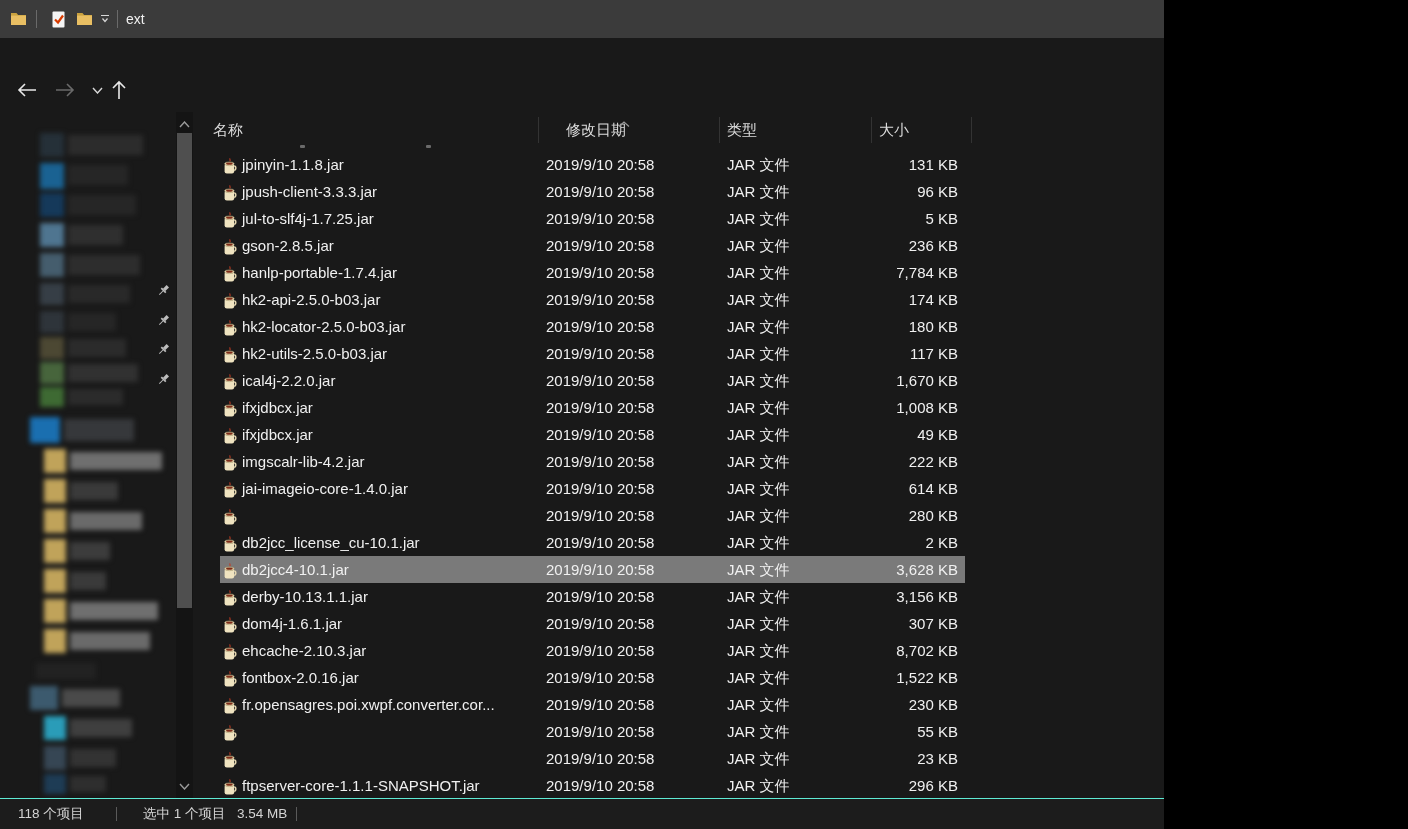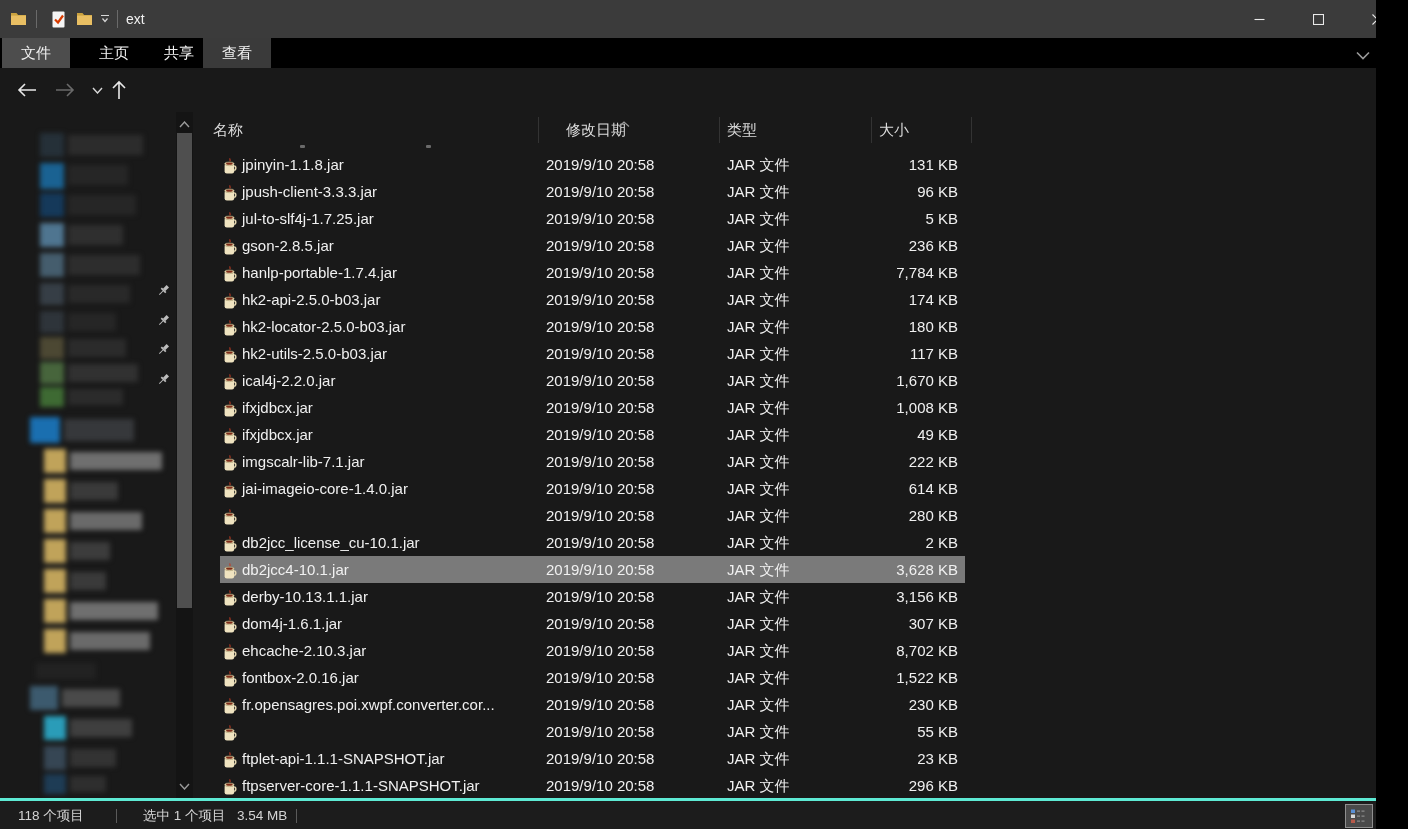--- a/index.html
+++ b/index.html
@@ -5,7 +5,7 @@
   * { margin:0; padding:0; box-sizing:border-box; }
   html,body { background:#000; }
   body { font-family:"Liberation Sans","DejaVu Sans",sans-serif; }
-  #window { position:relative; width:1376px; height:829px; background:#191919; overflow:hidden; }
+  #window { position:relative; width:1164px; height:829px; background:#191919; overflow:hidden; }
 
   
   #titlebar { position:absolute; left:0; top:0; width:1408px; height:38px; background:#3b3b3b; }

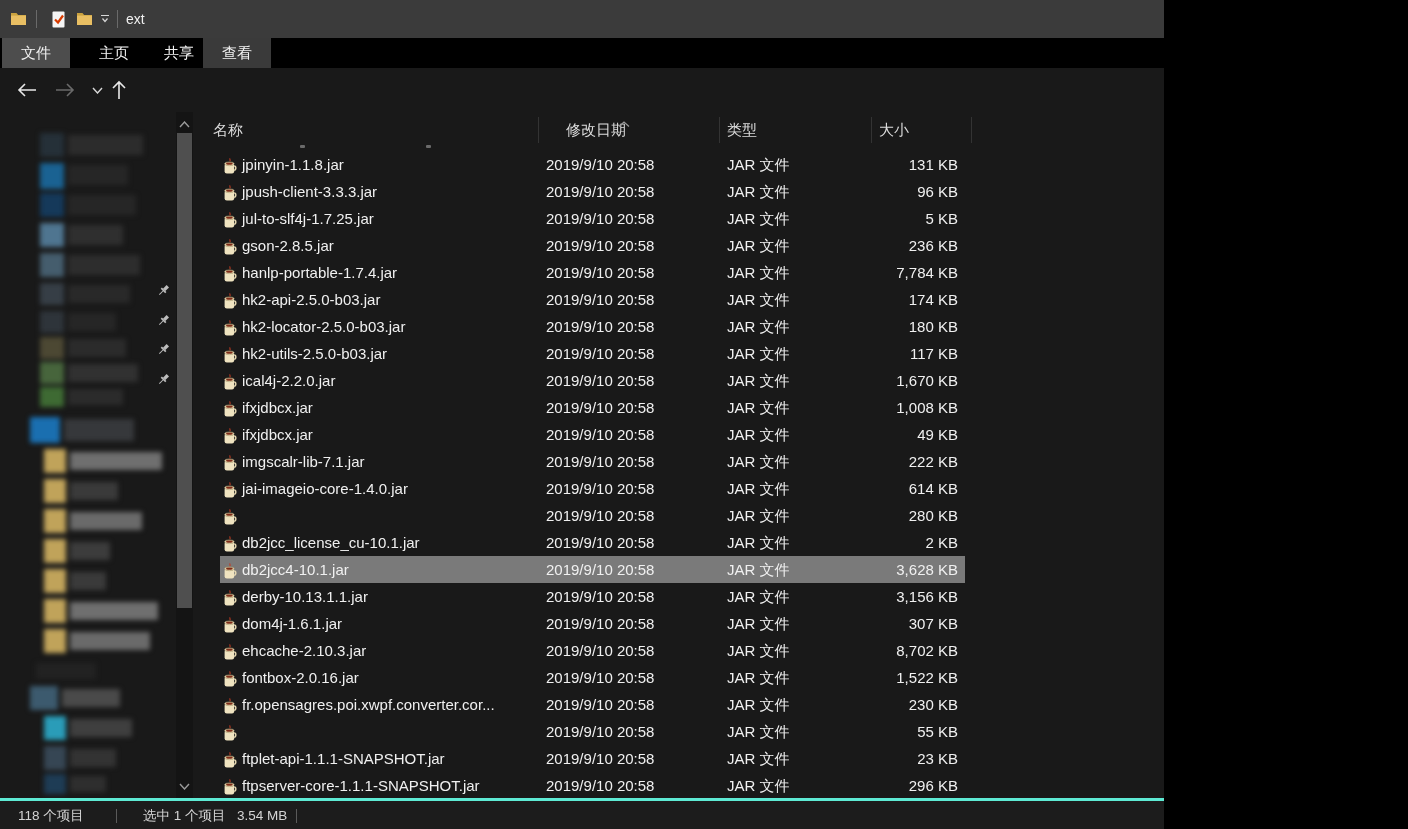--- a/index.html
+++ b/index.html
@@ -130,19 +130,6 @@
     </div>
   </div>
 
-  <div id="tabrow">
-    <div id="tabs">
-        <div class="tab file">文件</div>
-        <div class="tab t1">主页</div>
-        <div class="tab t2">共享</div>
-        <div class="tab active">查看</div>
-      </div>
-    <div id="ribbon-collapse">
-      <svg width="14" height="9" viewBox="0 0 14 9">
-          <path d="M1 1.5l6 6 6-6" stroke="#9a9a9a" stroke-width="1.6" fill="none"></path>
-        </svg>
-    </div>
-  </div>
   <div id="help-btn">?</div>
 
   <div id="toolbar">

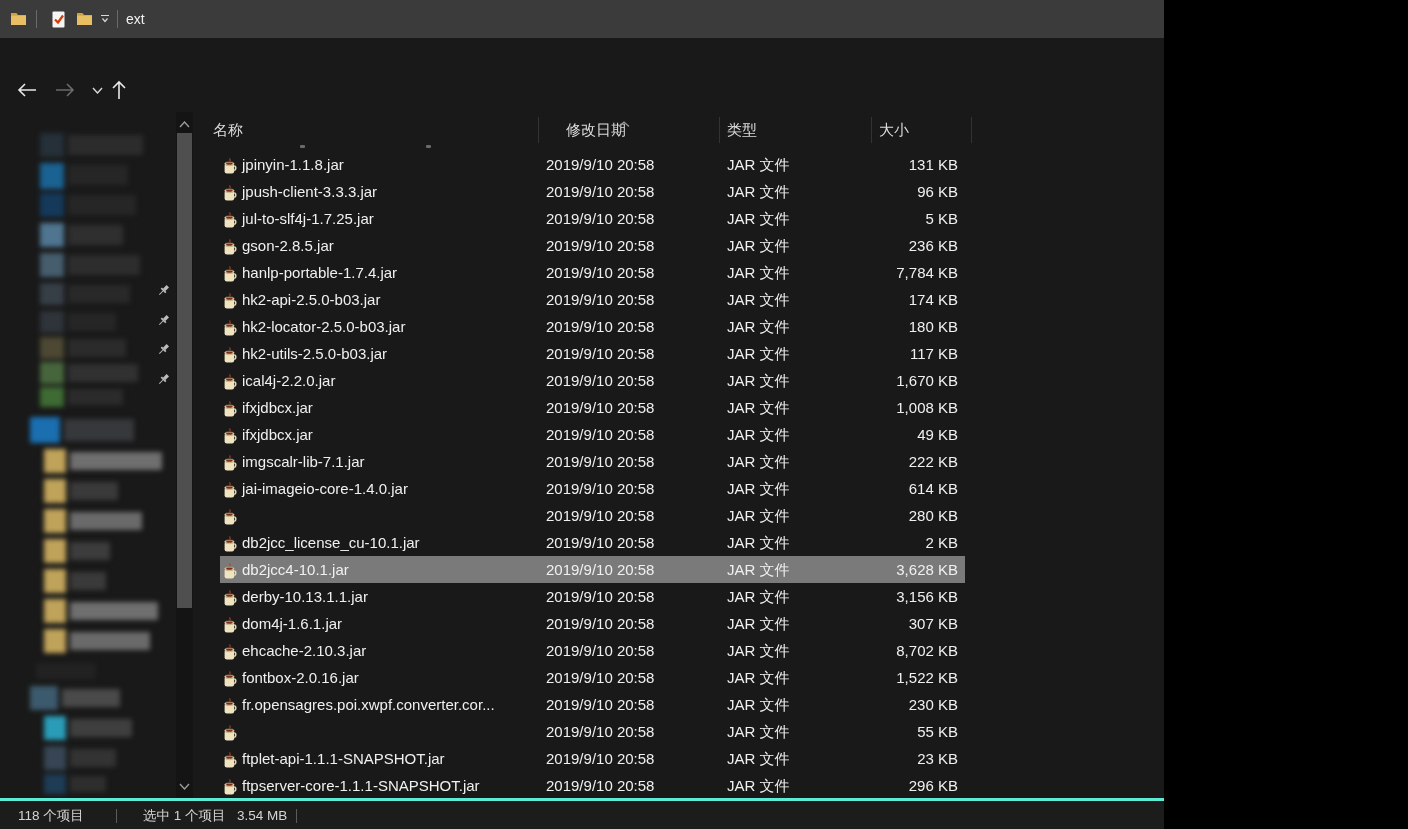--- a/index.html
+++ b/index.html
@@ -503,7 +503,7 @@
                 <ellipse cx="7.4" cy="5.7" rx="3.3" ry="1.1" fill="#7e2d18"></ellipse>
               </svg>
 </span>
-    <span class="cell c-name">imgscalr-lib-7.1.jar</span>
+    <span class="cell c-name">imgscalr-lib-4.2.jar</span>
     <span class="cell c-date">2019/9/10 20:58</span>
     <span class="cell c-type">JAR 文件</span>
     <span class="cell c-size">222 KB</span>

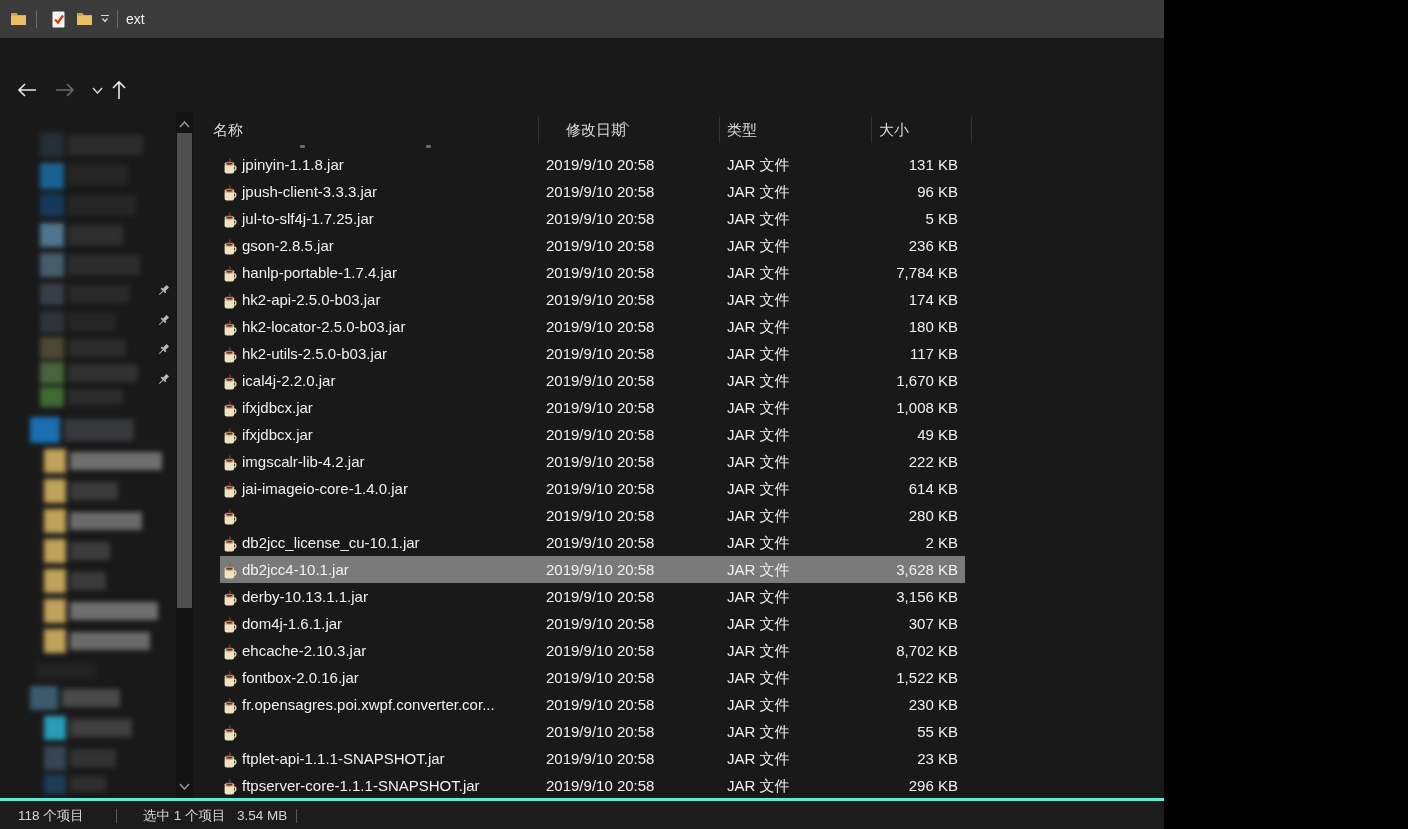--- a/index.html
+++ b/index.html
@@ -666,7 +666,6 @@
                 <ellipse cx="7.4" cy="5.7" rx="3.3" ry="1.1" fill="#7e2d18"></ellipse>
               </svg>
 </span>
-    <span class="cell c-name">ftplet-api-1.1.1-SNAPSHOT.jar</span>
     <span class="cell c-date">2019/9/10 20:58</span>
     <span class="cell c-type">JAR 文件</span>
     <span class="cell c-size">23 KB</span>

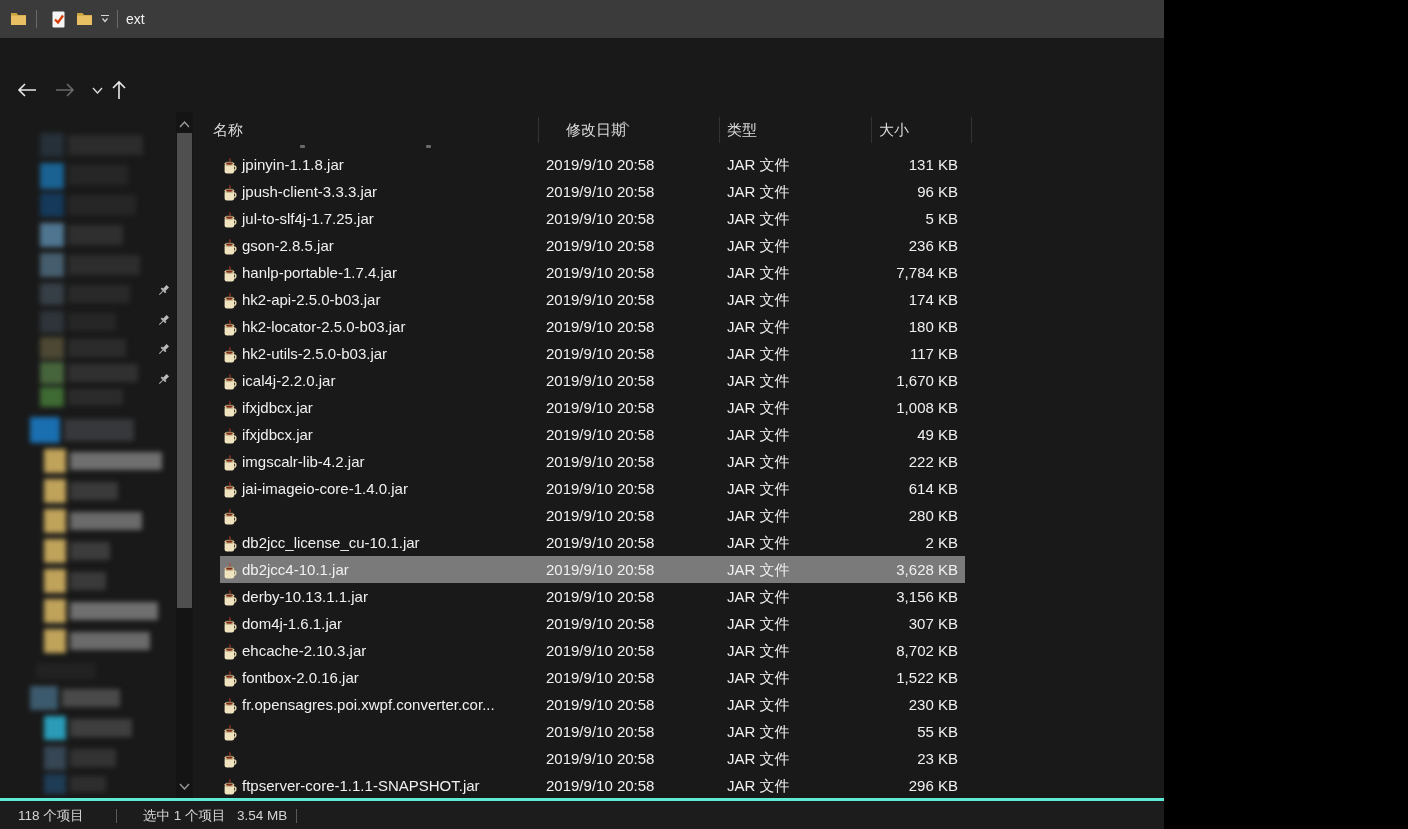--- a/index.html
+++ b/index.html
@@ -75,7 +75,7 @@
   #vscroll { position:absolute; left:1389px; top:0; width:17px; height:686px; background:#141414; }
 
   
-  #statusbar { position:absolute; left:0; top:798px; width:1408px; height:31px; background:#1c1c1c; border-top:3px solid #5eead4; }
+  #statusbar { position:absolute; left:0; top:798px; width:1408px; height:31px; background:#1c1c1c; border-top:1px solid #5eead4; }
   .status-text { position:absolute; top:0; height:30px; line-height:30px; color:#d4d4d4; font-size:13.5px; }
   .status-sep { position:absolute; top:8px; width:1px; height:14px; background:#5a5a5a; }
   .view-btn { position:absolute; top:3px; width:28px; height:24px; display:flex; align-items:center; justify-content:center; }

